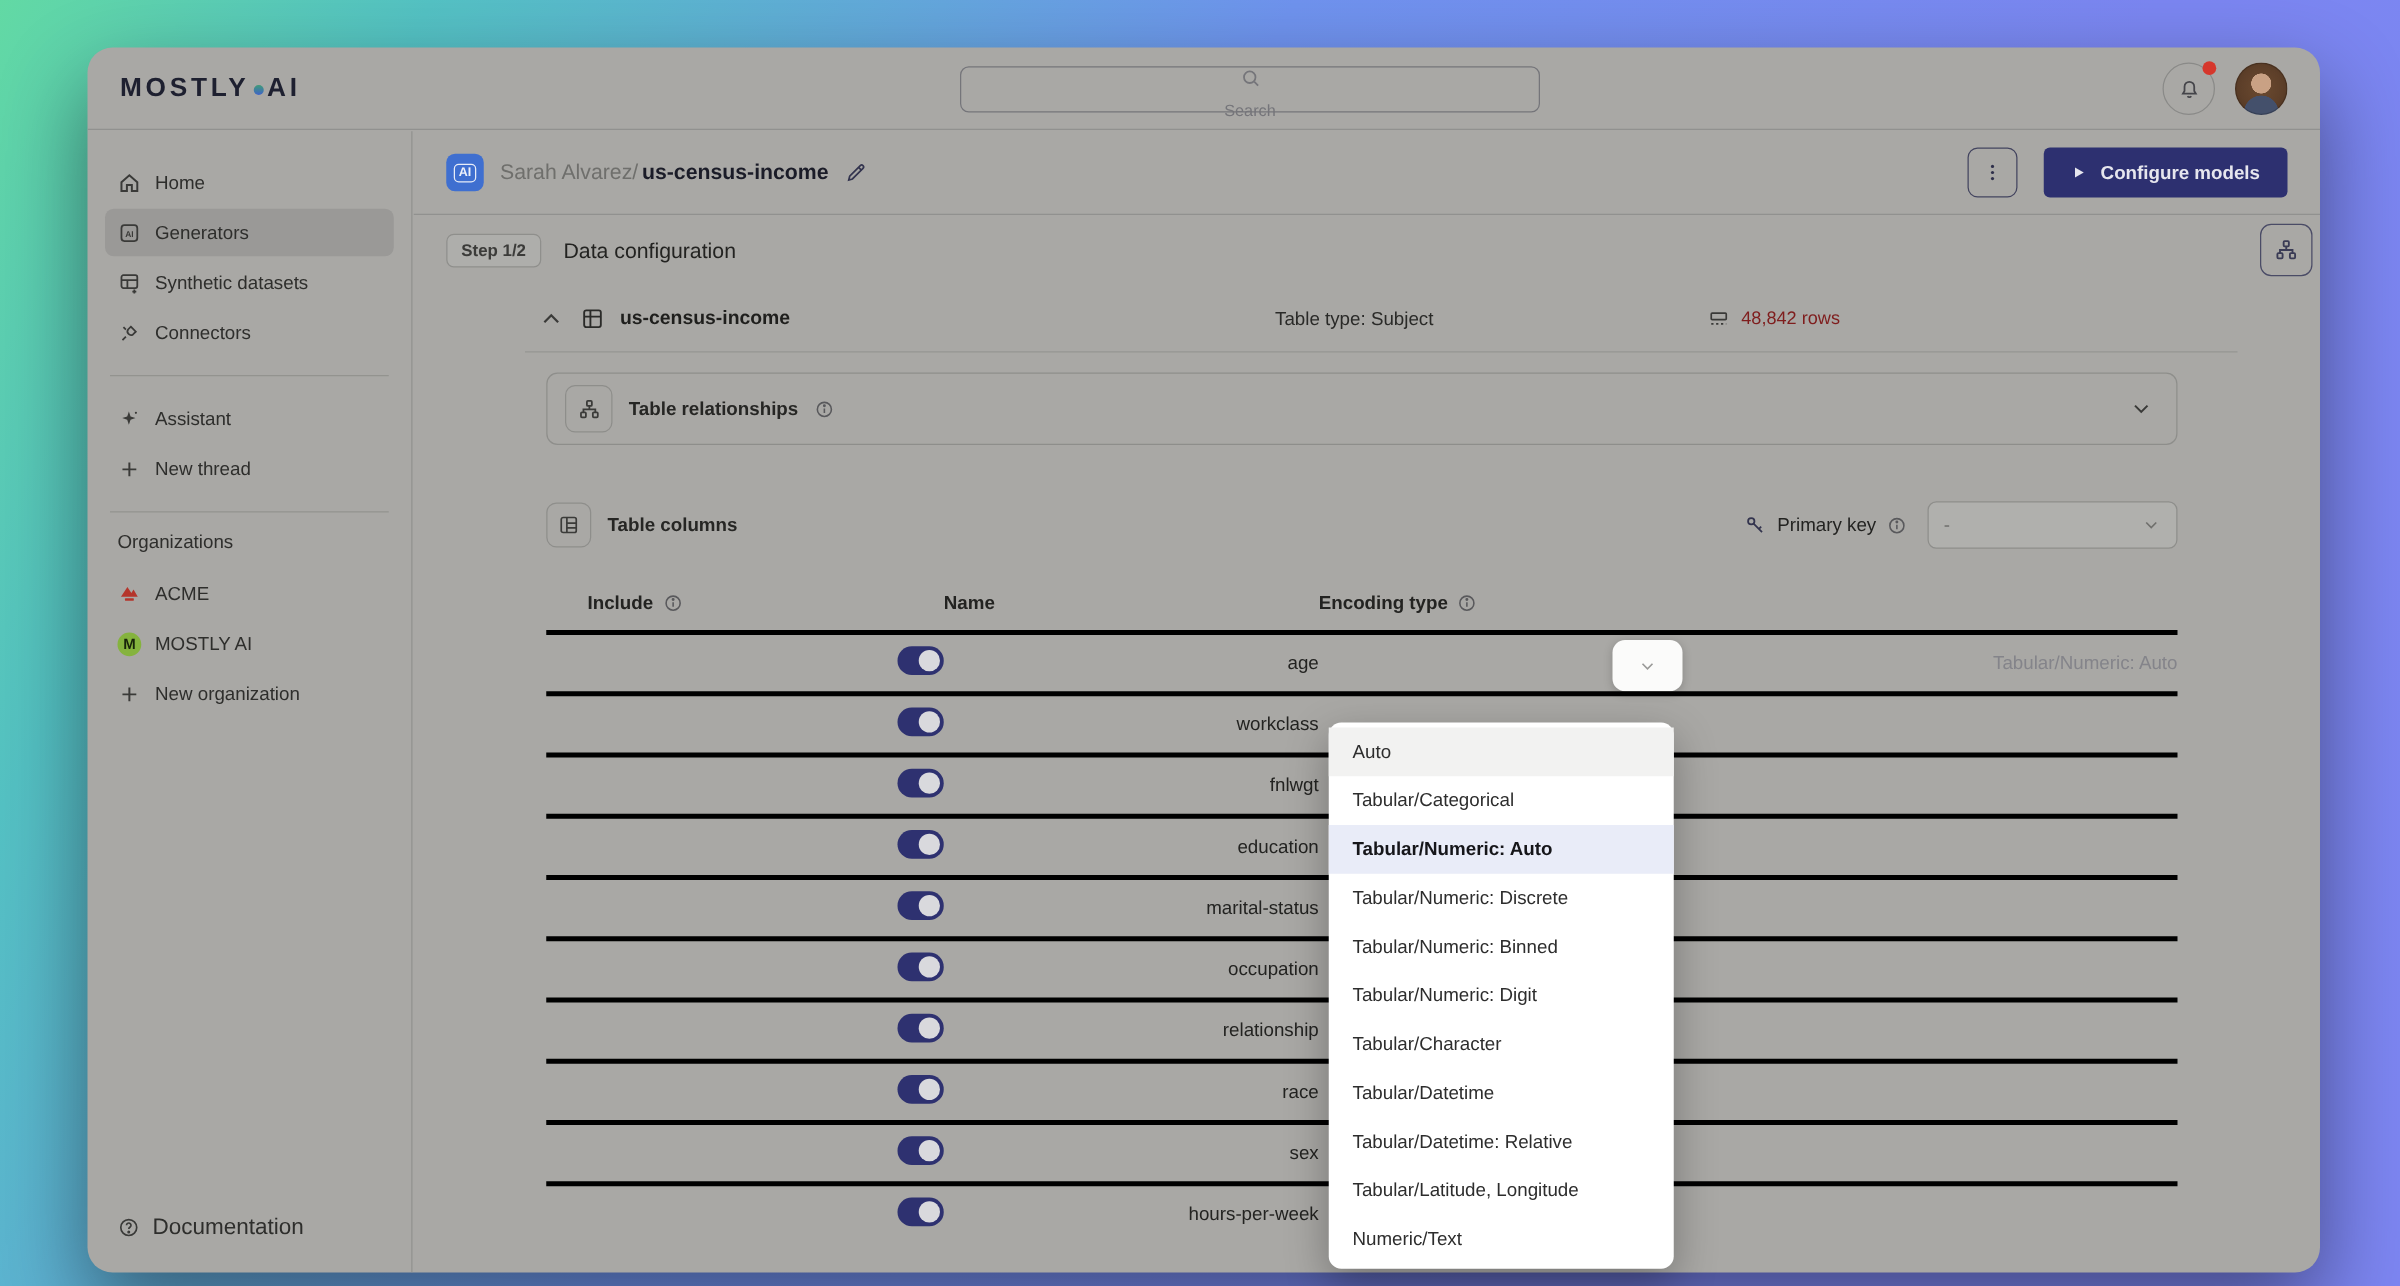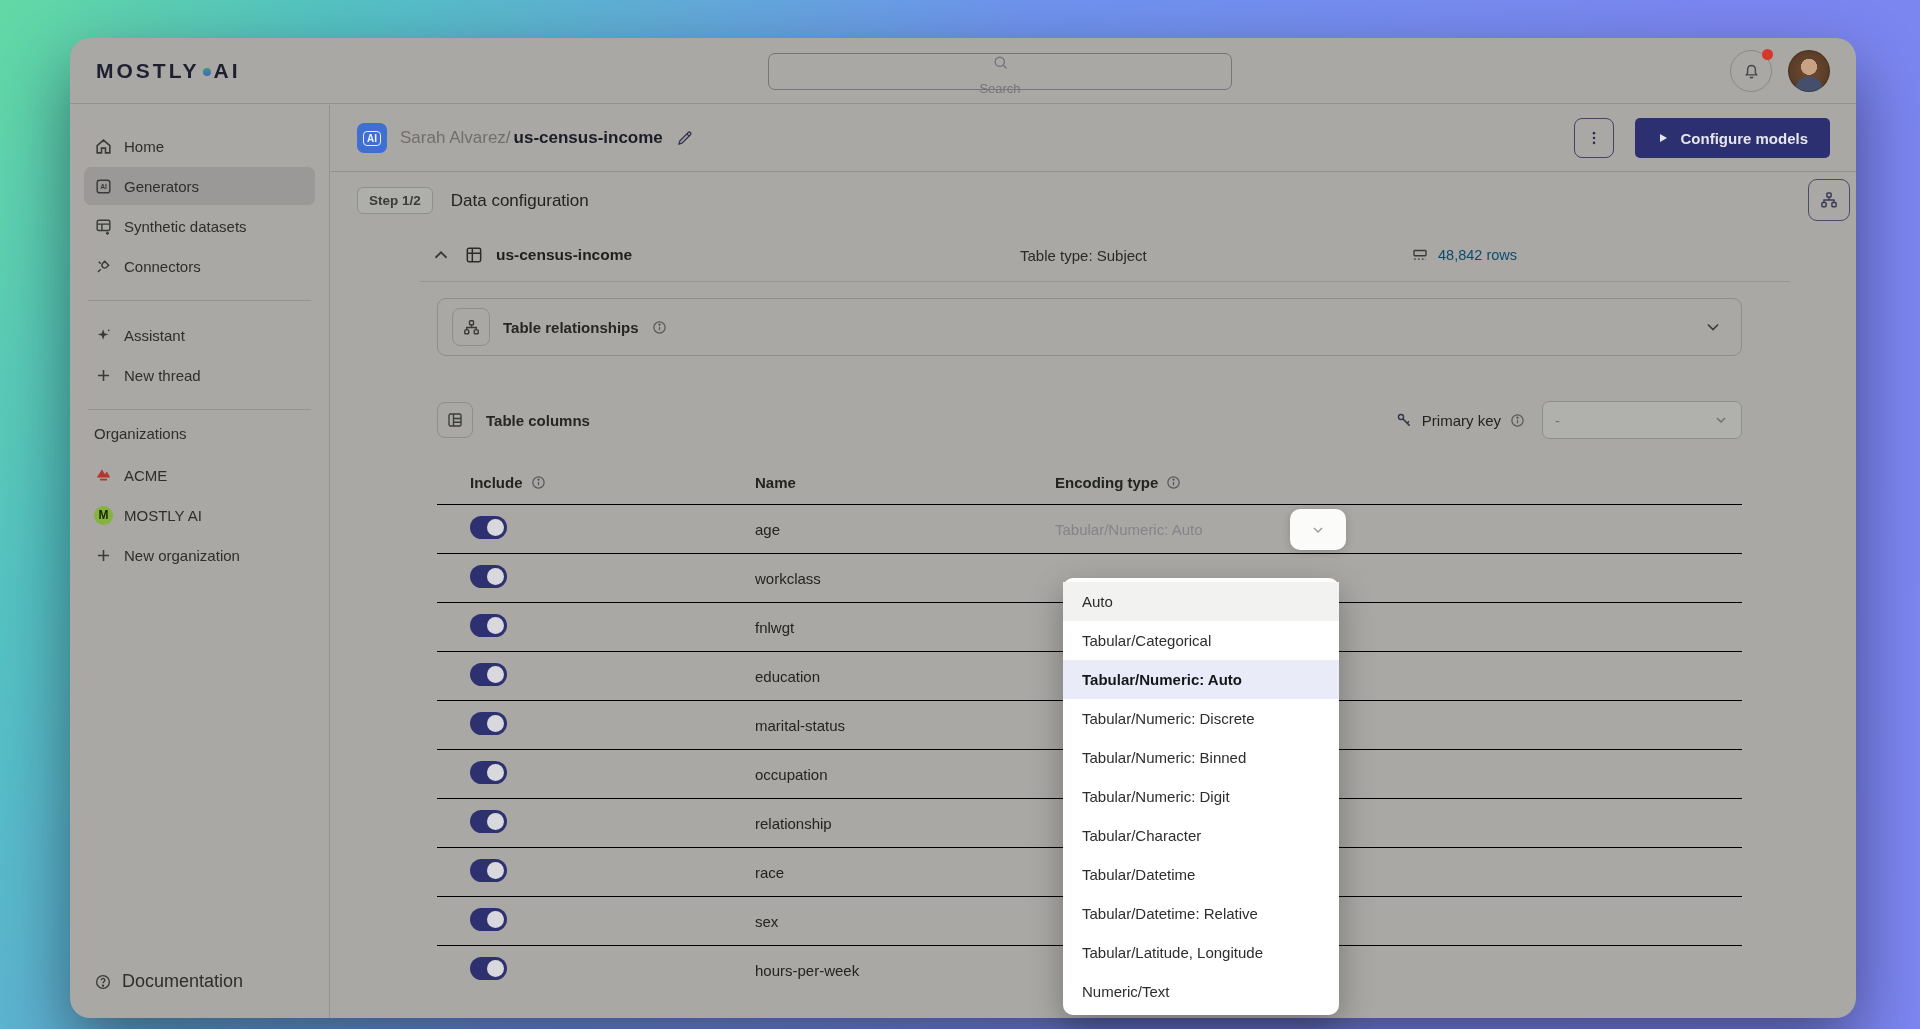--- a/index.html
+++ b/index.html
@@ -80,7 +80,7 @@
   .tbl-icon{ width:20px; height:20px; color:#2b2b29; }
   .tbl-name{ font-size:15.5px; font-weight:700; color:#1f1f1d; }
   .type-label{ position:absolute; left:600px; font-size:15px; color:#2a2a28; }
-  .rows-group{ position:absolute; left:991px; display:flex; align-items:center; gap:9px; font-size:14.5px; color:#0c4a6e; }
+  .rows-group{ position:absolute; left:946px; display:flex; align-items:center; gap:9px; font-size:14.5px; color:#7f1d1d; }
   .rows-icon{ width:18px; height:18px; color:#3a3a38; }
 
   .rel-panel{ margin:16px 0 0 17px; width:1305px; height:58px; border:1.5px solid #8e8e8b; border-radius:9px;

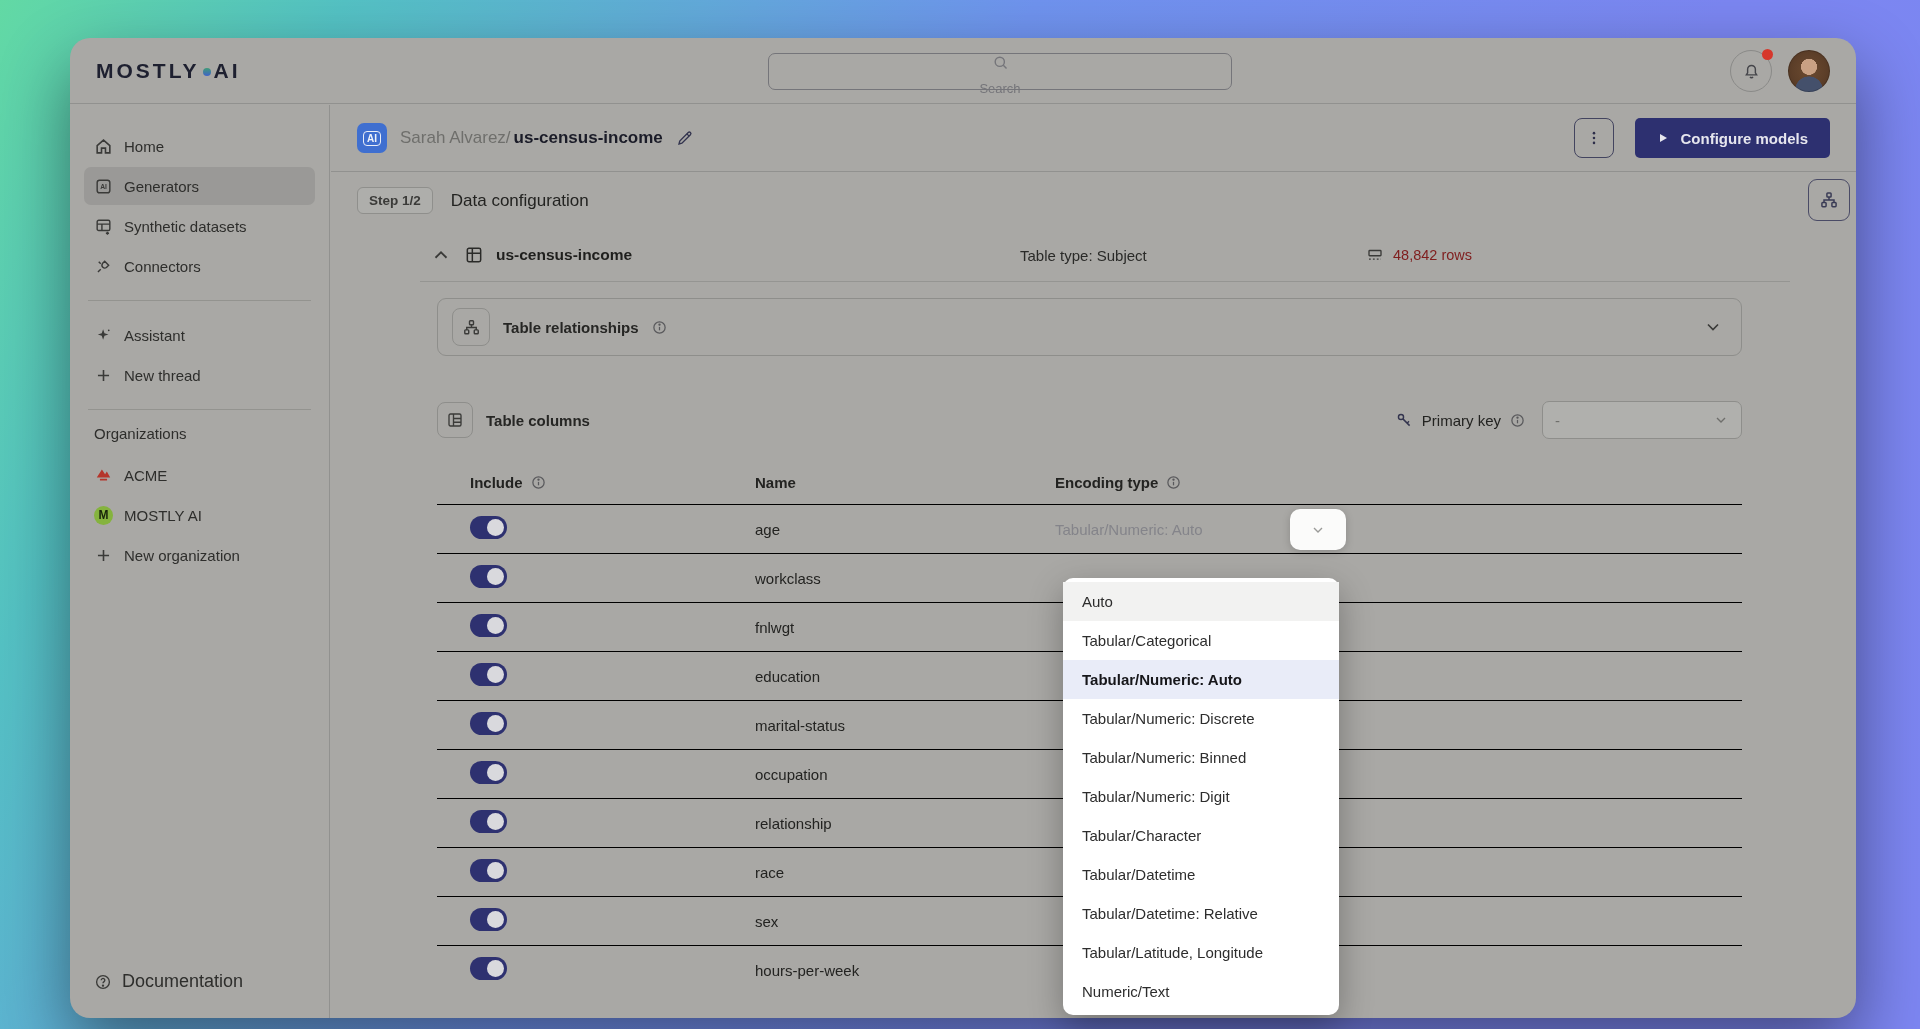--- a/index.html
+++ b/index.html
@@ -103,7 +103,7 @@
   .thead, .crow{ display:grid; grid-template-columns:285px 300px auto; align-items:center; padding-left:33px; }
   .thead{ height:44px; }
   .th{ display:flex; align-items:center; gap:8px; font-size:15px; font-weight:700; color:#232321; }
-  .crow{ height:49px; border-top:1px solid #000000; position:relative; }
+  .crow{ height:49px; border-top:4px solid #000000; position:relative;text-align:right; }
   .cname{ font-size:15px; color:#232321; }
   .toggle{ width:37px; height:23px; border-radius:12px; background:#2e3170; position:relative; display:inline-block; cursor:pointer; }
   .toggle .knob{ position:absolute; right:3px; top:3px; width:17px; height:17px; border-radius:50%; background:#d9d9dd; }

